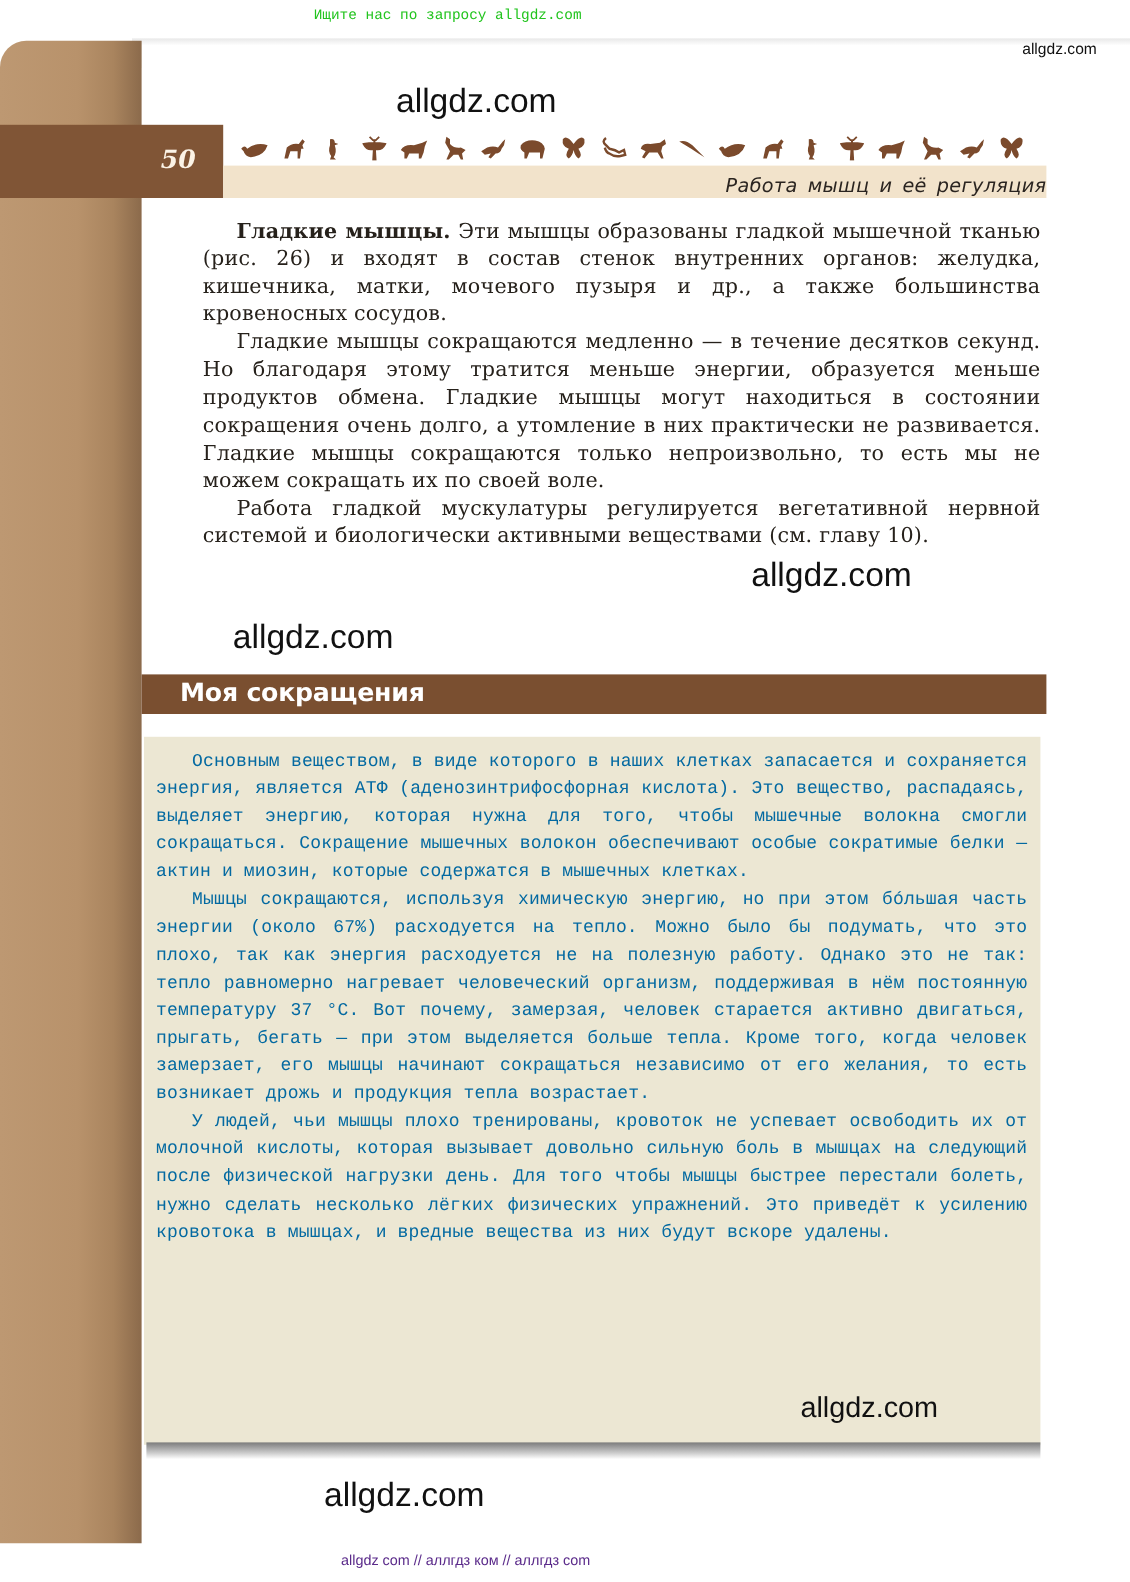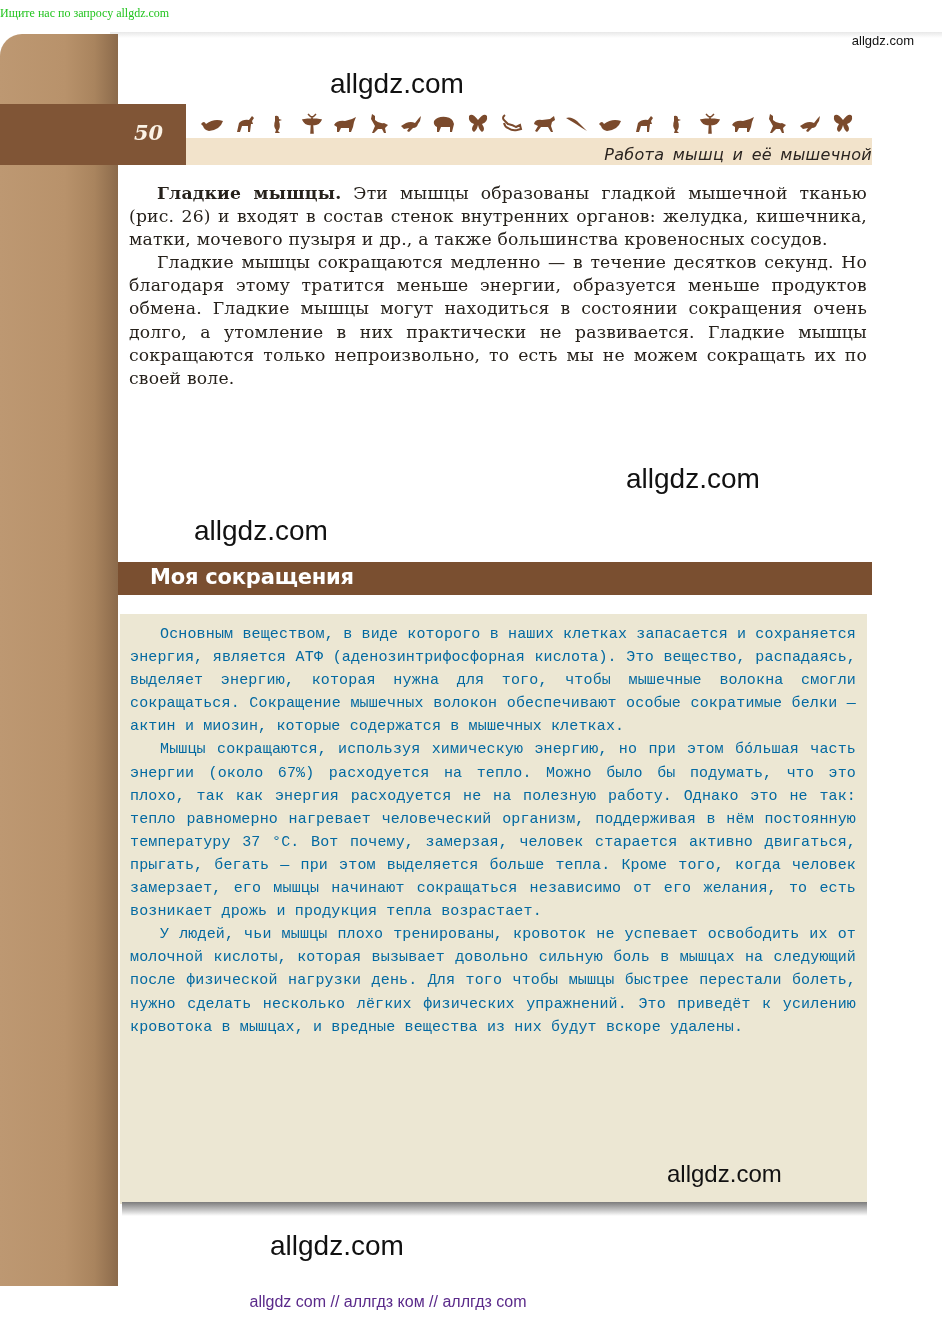--- a/index.html
+++ b/index.html
@@ -7,8 +7,8 @@
     body { position: relative; font-family: "DejaVu Serif", serif; color: #1e1a16; }
 
     .top-banner {
-      position: absolute; left: 0; top: 6px; width: 746px; 
-      font-family: Liberation Serif, serif; font-size: 12px; color: #22c41e;
+      position: absolute; left: 0; top: 6px; width: 746px; text-align: center;
+      font-family: Liberation Mono, monospace; font-size: 12px; color: #22c41e;
     }
     .page-topline {
       position: absolute; left: 110px; top: 32px; width: 832px; height: 6px;

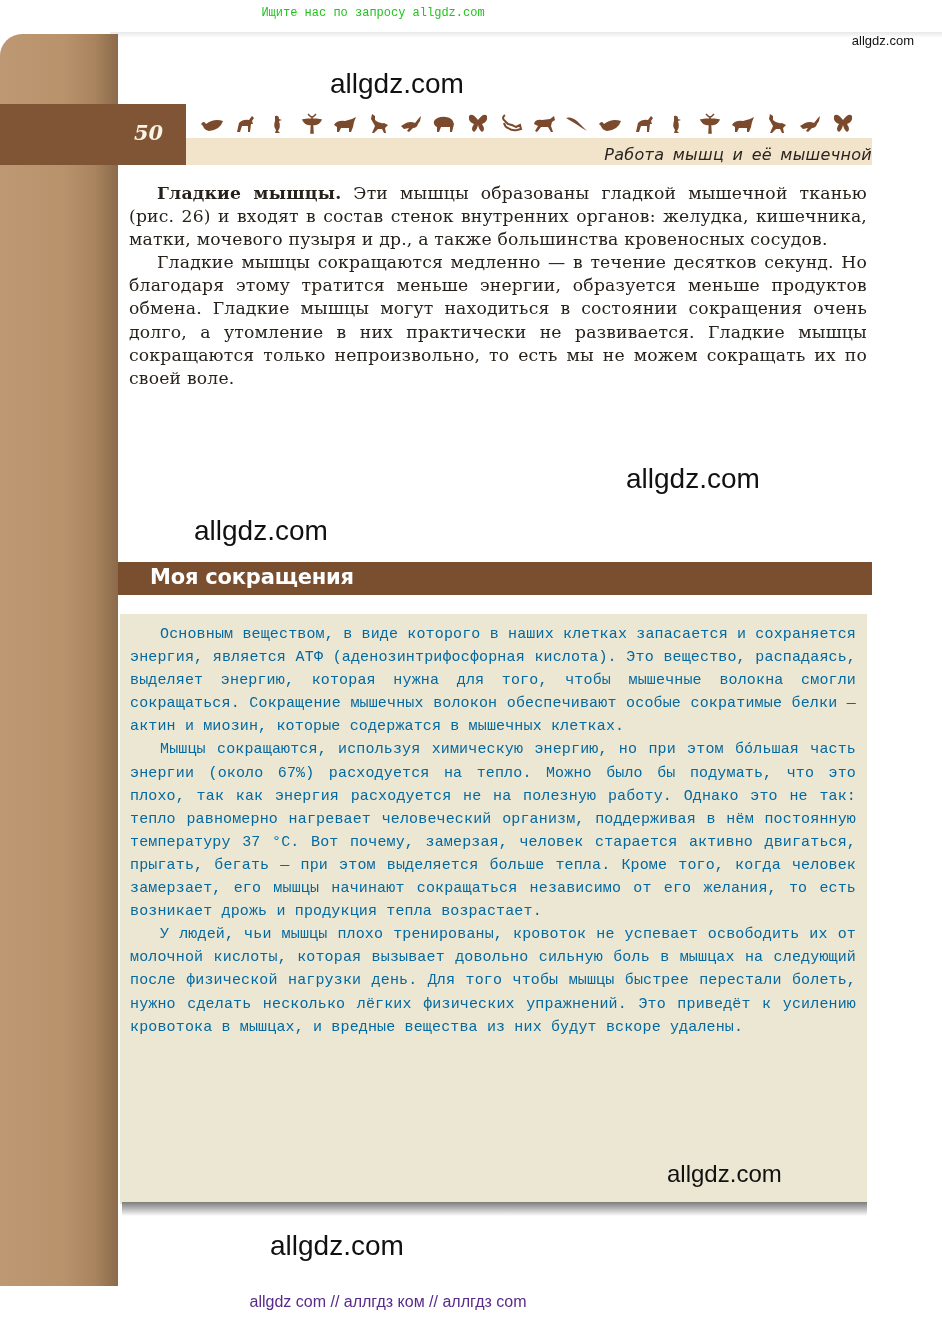--- a/index.html
+++ b/index.html
@@ -161,7 +161,7 @@
 </div>
 
 <div class="chapter-band"></div>
-<div class="chapter-title">Работа мышц и её мышечной</div>
+<div class="chapter-title">Работа мышц и её регуляция</div>
 
 <div class="wm" style="left:330px; top:68px;">allgdz.com</div>
 

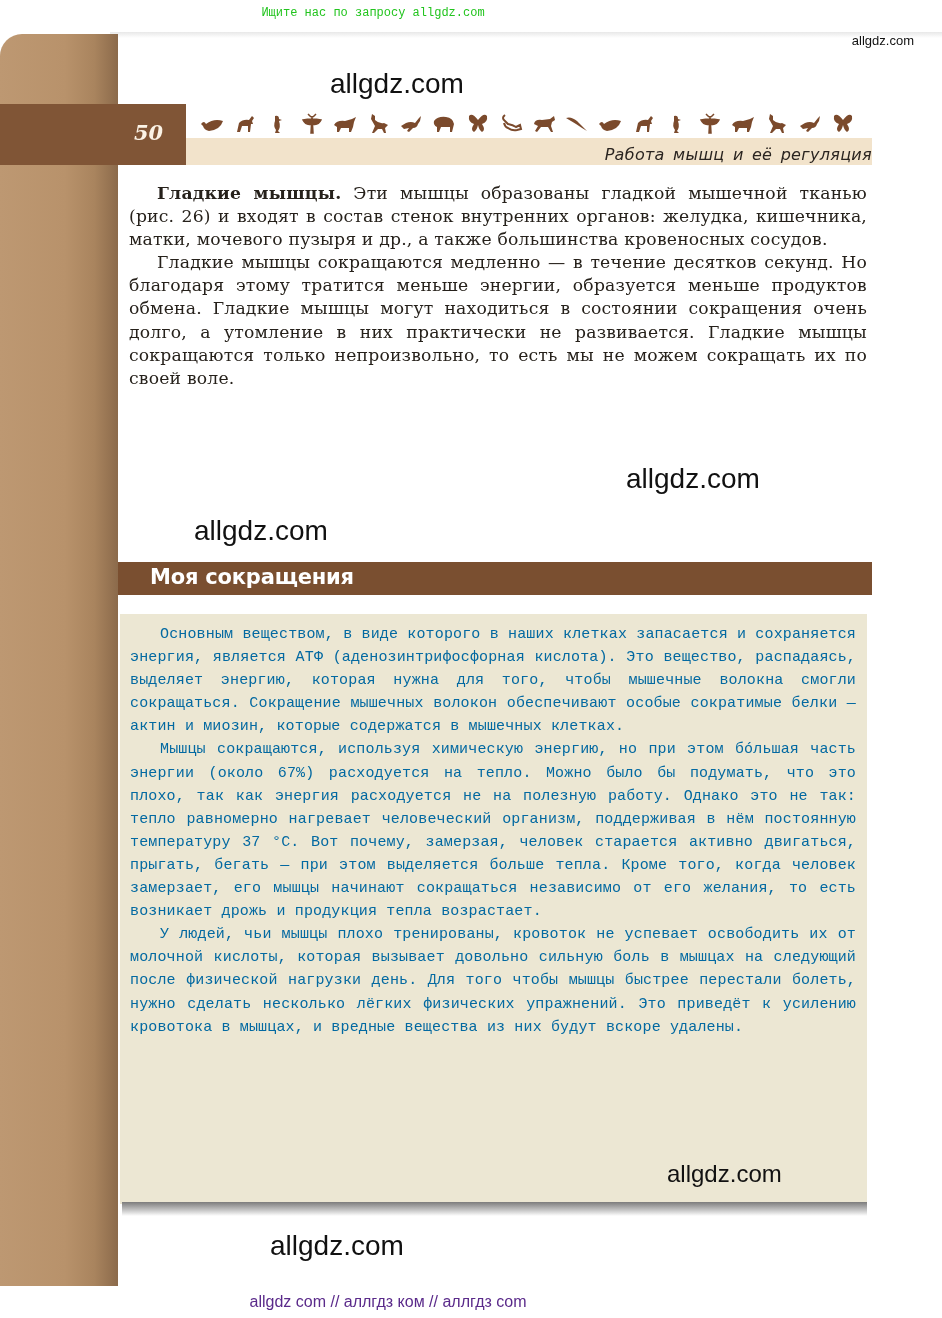--- a/index.html
+++ b/index.html
@@ -55,7 +55,7 @@
       font-family: "DejaVu Serif", serif; font-size: 17.2px; line-height: 23.1px;
       text-align: justify; color: #26211b; letter-spacing: 0.2px;
     }
-    .body-text p { text-indent: 28px; }
+    .body-text p { text-indent: 28px; margin-left: 40px; }
     .body-text b { font-weight: bold; }
 
     .lab-band {

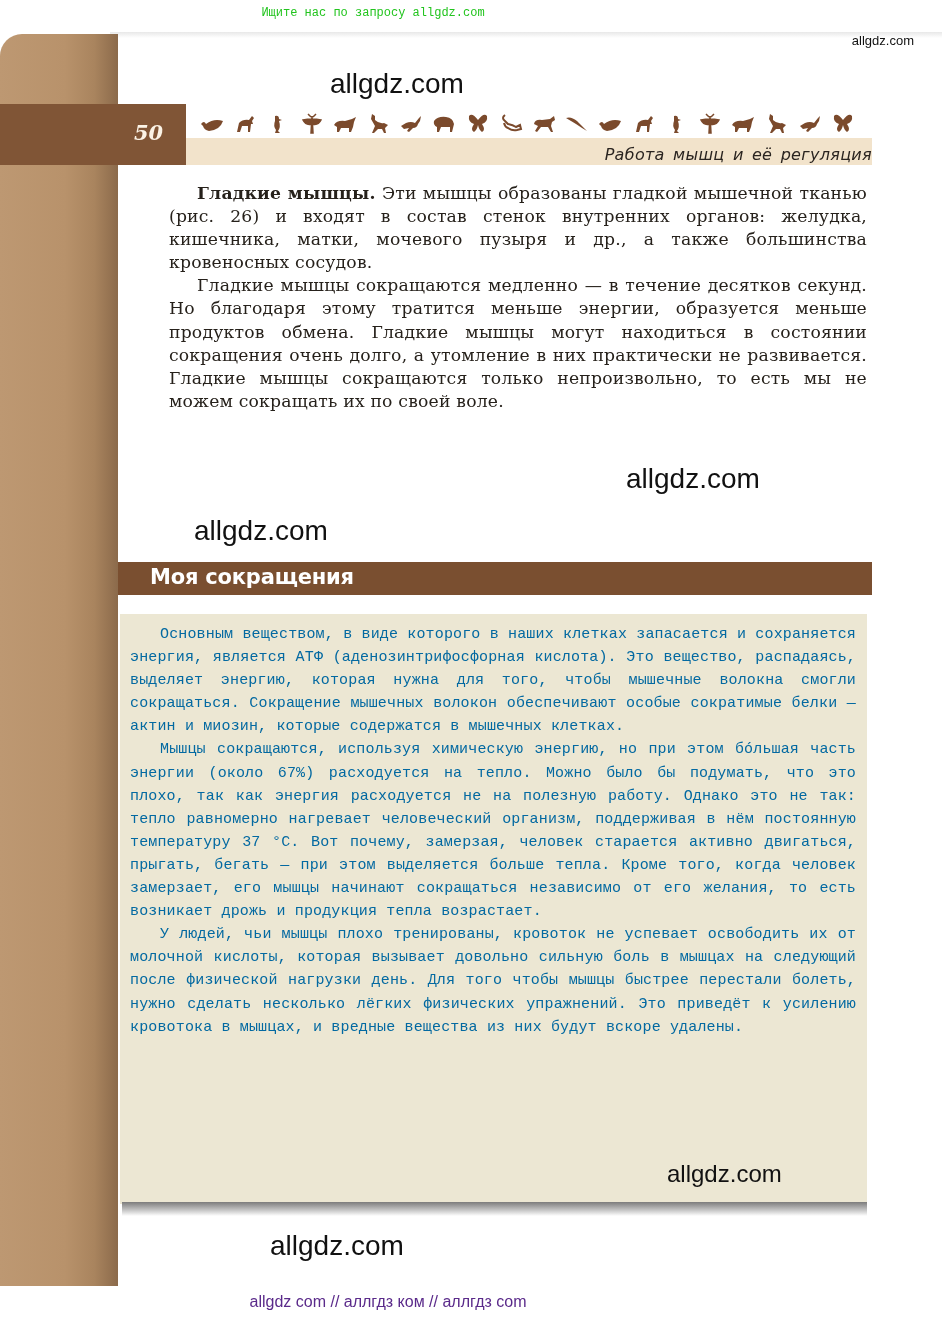--- a/index.html
+++ b/index.html
@@ -168,6 +168,7 @@
 <div class="body-text">
   <p><b>Гладкие мышцы.</b><span> Эти мышцы образованы гладкой мышечной тканью (рис. 26) и входят в состав стенок внутренних органов: желудка, кишечника, матки, мочевого пузыря и др., а также большинства кровеносных сосудов.</span></p>
   <p>Гладкие мышцы сокращаются медленно — в течение десятков секунд. Но благодаря этому тратится меньше энергии, образуется меньше продуктов обмена. Гладкие мышцы могут находиться в состоянии сокращения очень долго, а утомление в них практически не развивается.  Гладкие мышцы сокращаются только непроизвольно, то есть мы не можем сокращать их по своей воле.</p>
+  <p>Работа гладкой мускулатуры регулируется вегетативной нервной системой и биологически активными веществами (см. главу 10).</p>
 </div>
 
 <div class="wm" style="left:626px; top:463px;">allgdz.com</div>

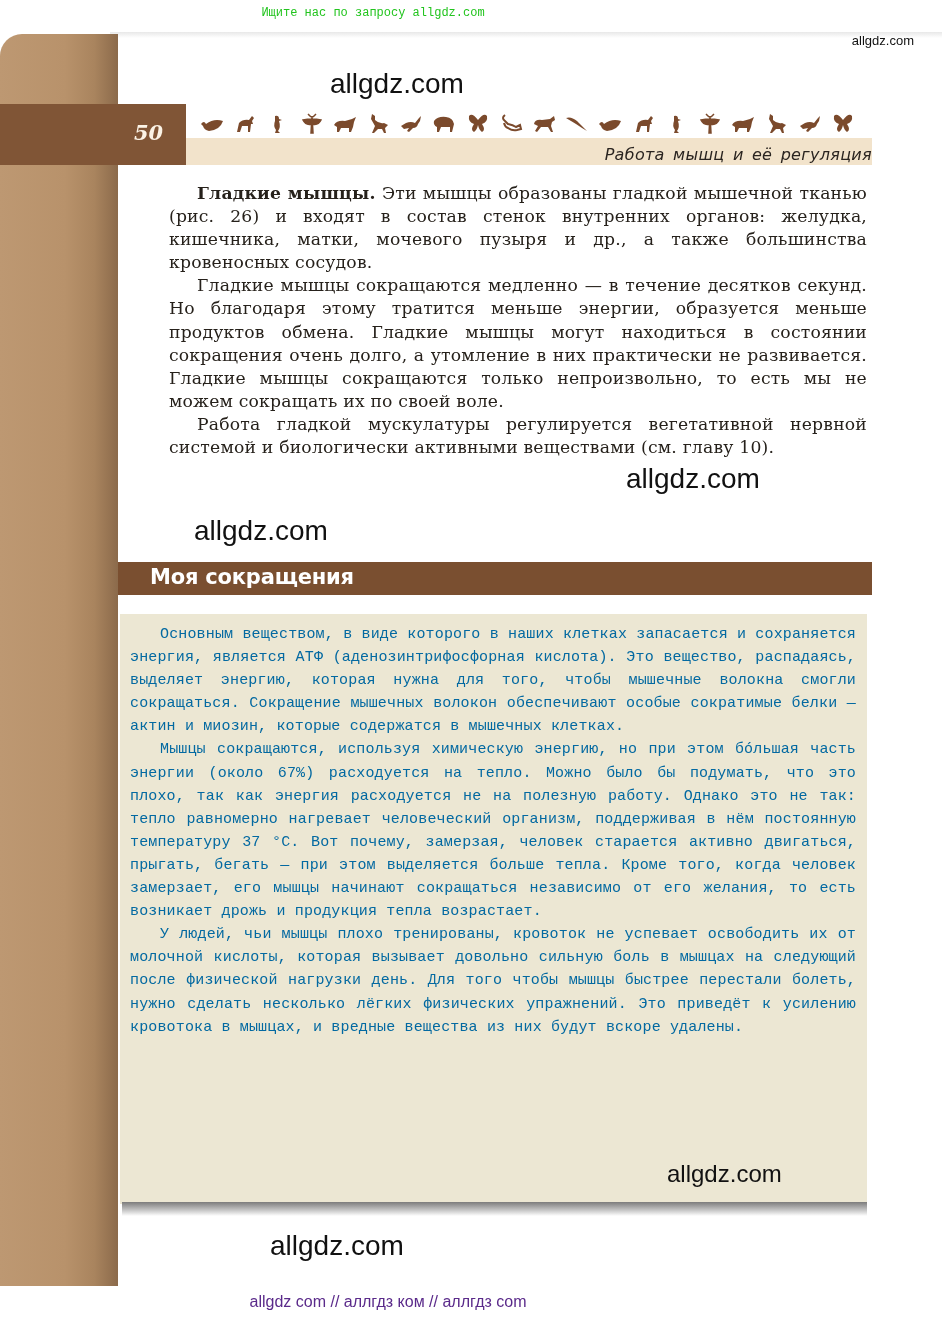--- a/index.html
+++ b/index.html
@@ -84,7 +84,7 @@
 
     .footer {
       position: absolute; left: 0; top: 1293px; width: 776px; text-align: center;
-      font-family: "Liberation Sans", sans-serif; font-size: 16px; color: #5a2a8a;
+      font-family: "Liberation Sans", sans-serif; font-size: 12px; color: #5a2a8a;
     }
   </style>
 </head>

